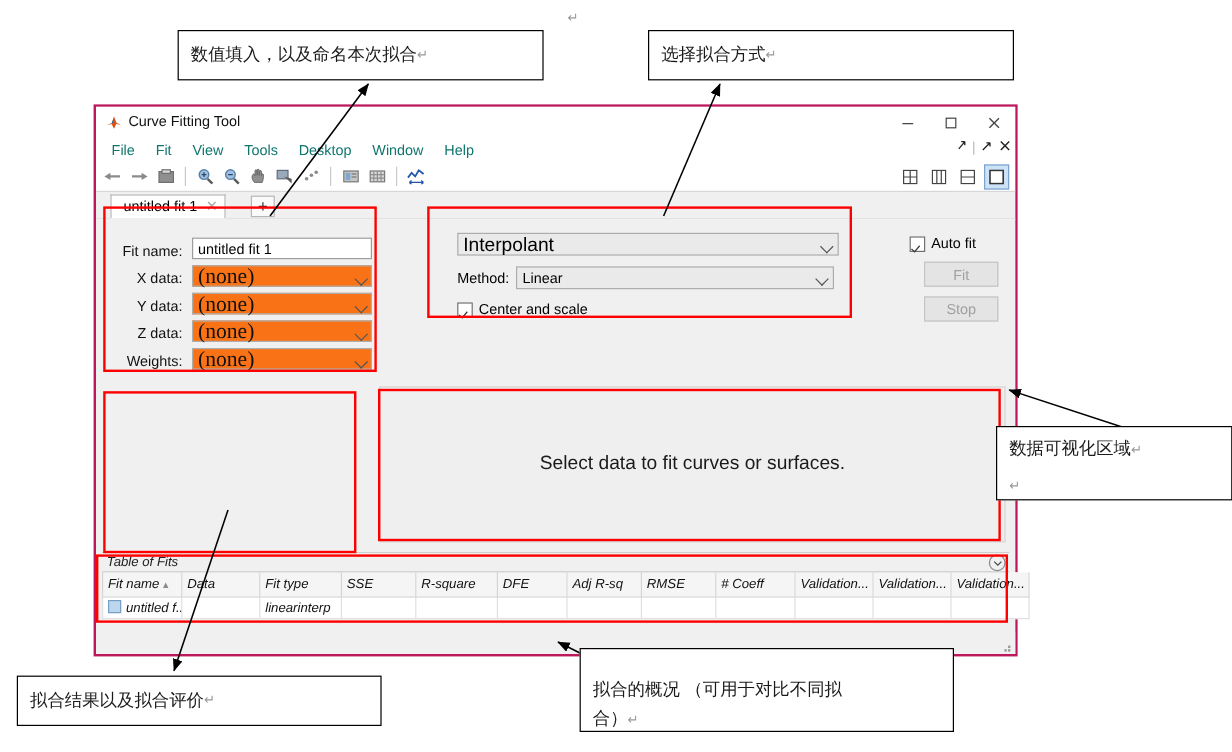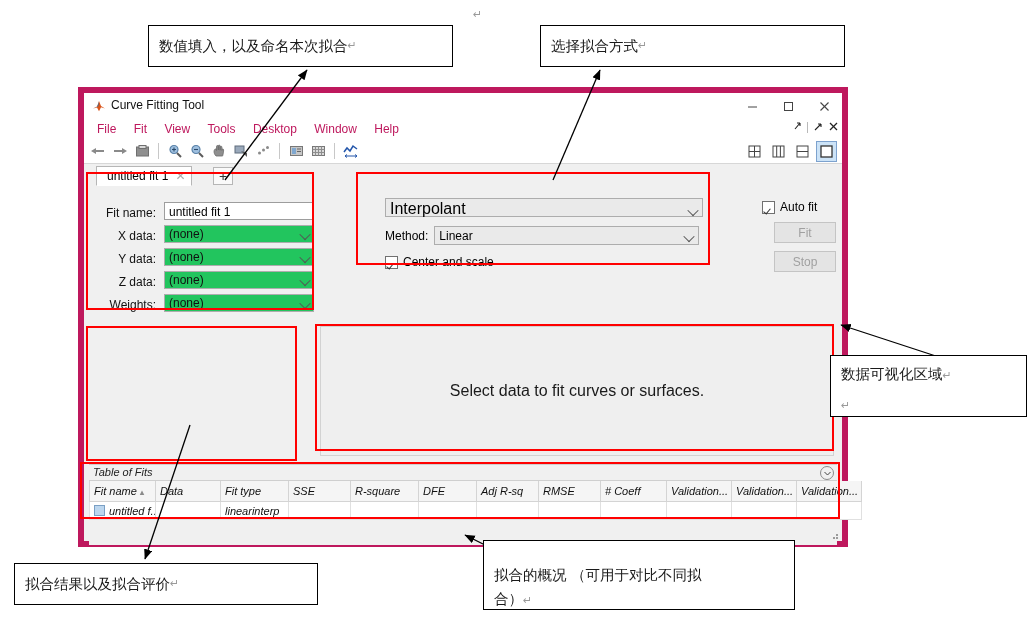--- a/index.html
+++ b/index.html
@@ -28,7 +28,7 @@
   
   #cft-window{
     position:absolute;left:78px;top:87px;width:770px;height:460px;
-    background:#f0f0f0;border:6px solid #be185d;box-sizing:border-box;z-index:10;
+    background:#f0f0f0;border:2px solid #be185d;box-sizing:border-box;z-index:10;
   }
   .titlebar{height:26px;background:#ffffff;position:relative;border-bottom:0px solid #ddd;}
   .title-ico{position:absolute;left:8px;top:6px;width:14px;height:14px;}

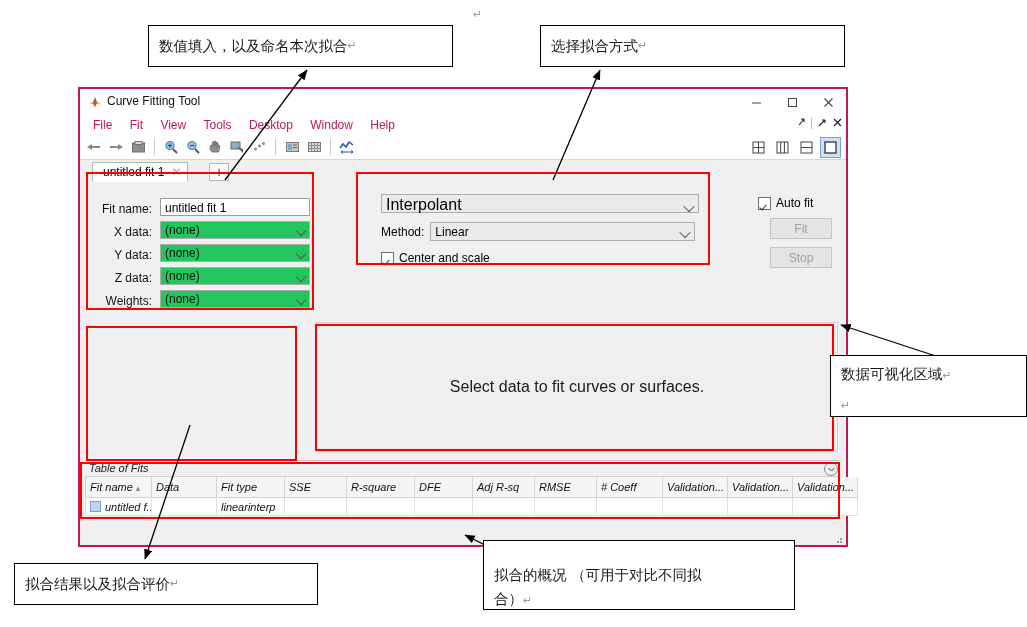--- a/index.html
+++ b/index.html
@@ -38,7 +38,7 @@
   .wbtn svg{display:block;}
 
   .menubar{height:20px;background:#fff;position:relative;padding-left:6px;}
-  .menubar .mi{display:inline-block;font-size:12px;color:#be185d;padding:2px 7px;line-height:16px;}
+  .menubar .mi{display:inline-block;font-size:12px;color:#0f766e;padding:2px 7px;line-height:16px;}
   .menu-right{position:absolute;right:4px;top:2px;display:flex;align-items:center;gap:6px;}
   .menu-right span{font-size:11px;color:#222;line-height:12px;}
   .mr-sep{width:1px;height:11px;background:#b9b9b9;}

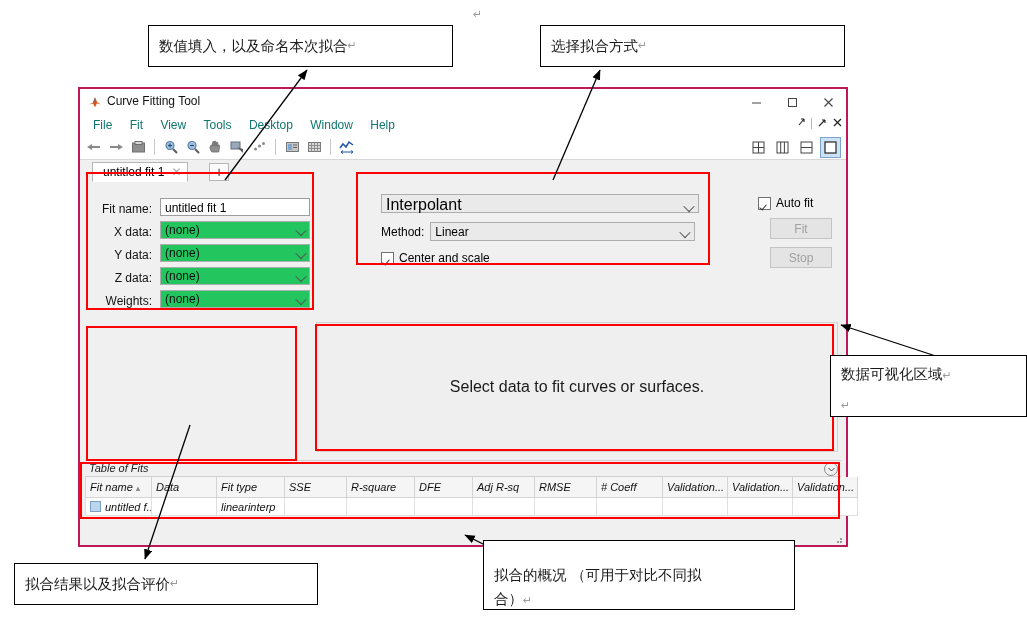--- a/index.html
+++ b/index.html
@@ -67,8 +67,8 @@
   .flabel{width:60px;text-align:right;padding-right:8px;font-size:12px;color:#111;}
   .ftext{width:150px;height:18px;background:#fff;border:1px solid #9d9d9d;font-size:12px;
          padding:1px 4px;box-sizing:border-box;line-height:16px;}
-  .fsel{width:150px;height:18px;background:#22c55e;border:1px solid #adadad;font-size:12px;
-        padding:1px 4px;box-sizing:border-box;line-height:15px;position:relative;color:#111;}
+  .fsel{width:150px;height:18px;background:#f97316;border:1px solid #adadad;font-size:18px;
+        padding:1px 4px;box-sizing:border-box;line-height:15px;position:relative;color:#111;font-family:Liberation Serif, serif;}
   .fsel .cv{position:absolute;right:4px;top:3px;}
   .chev{display:inline-block;width:7px;height:7px;border-right:1px solid #555;border-bottom:1px solid #555;
         transform:rotate(45deg) translate(-1px,-1px);}

